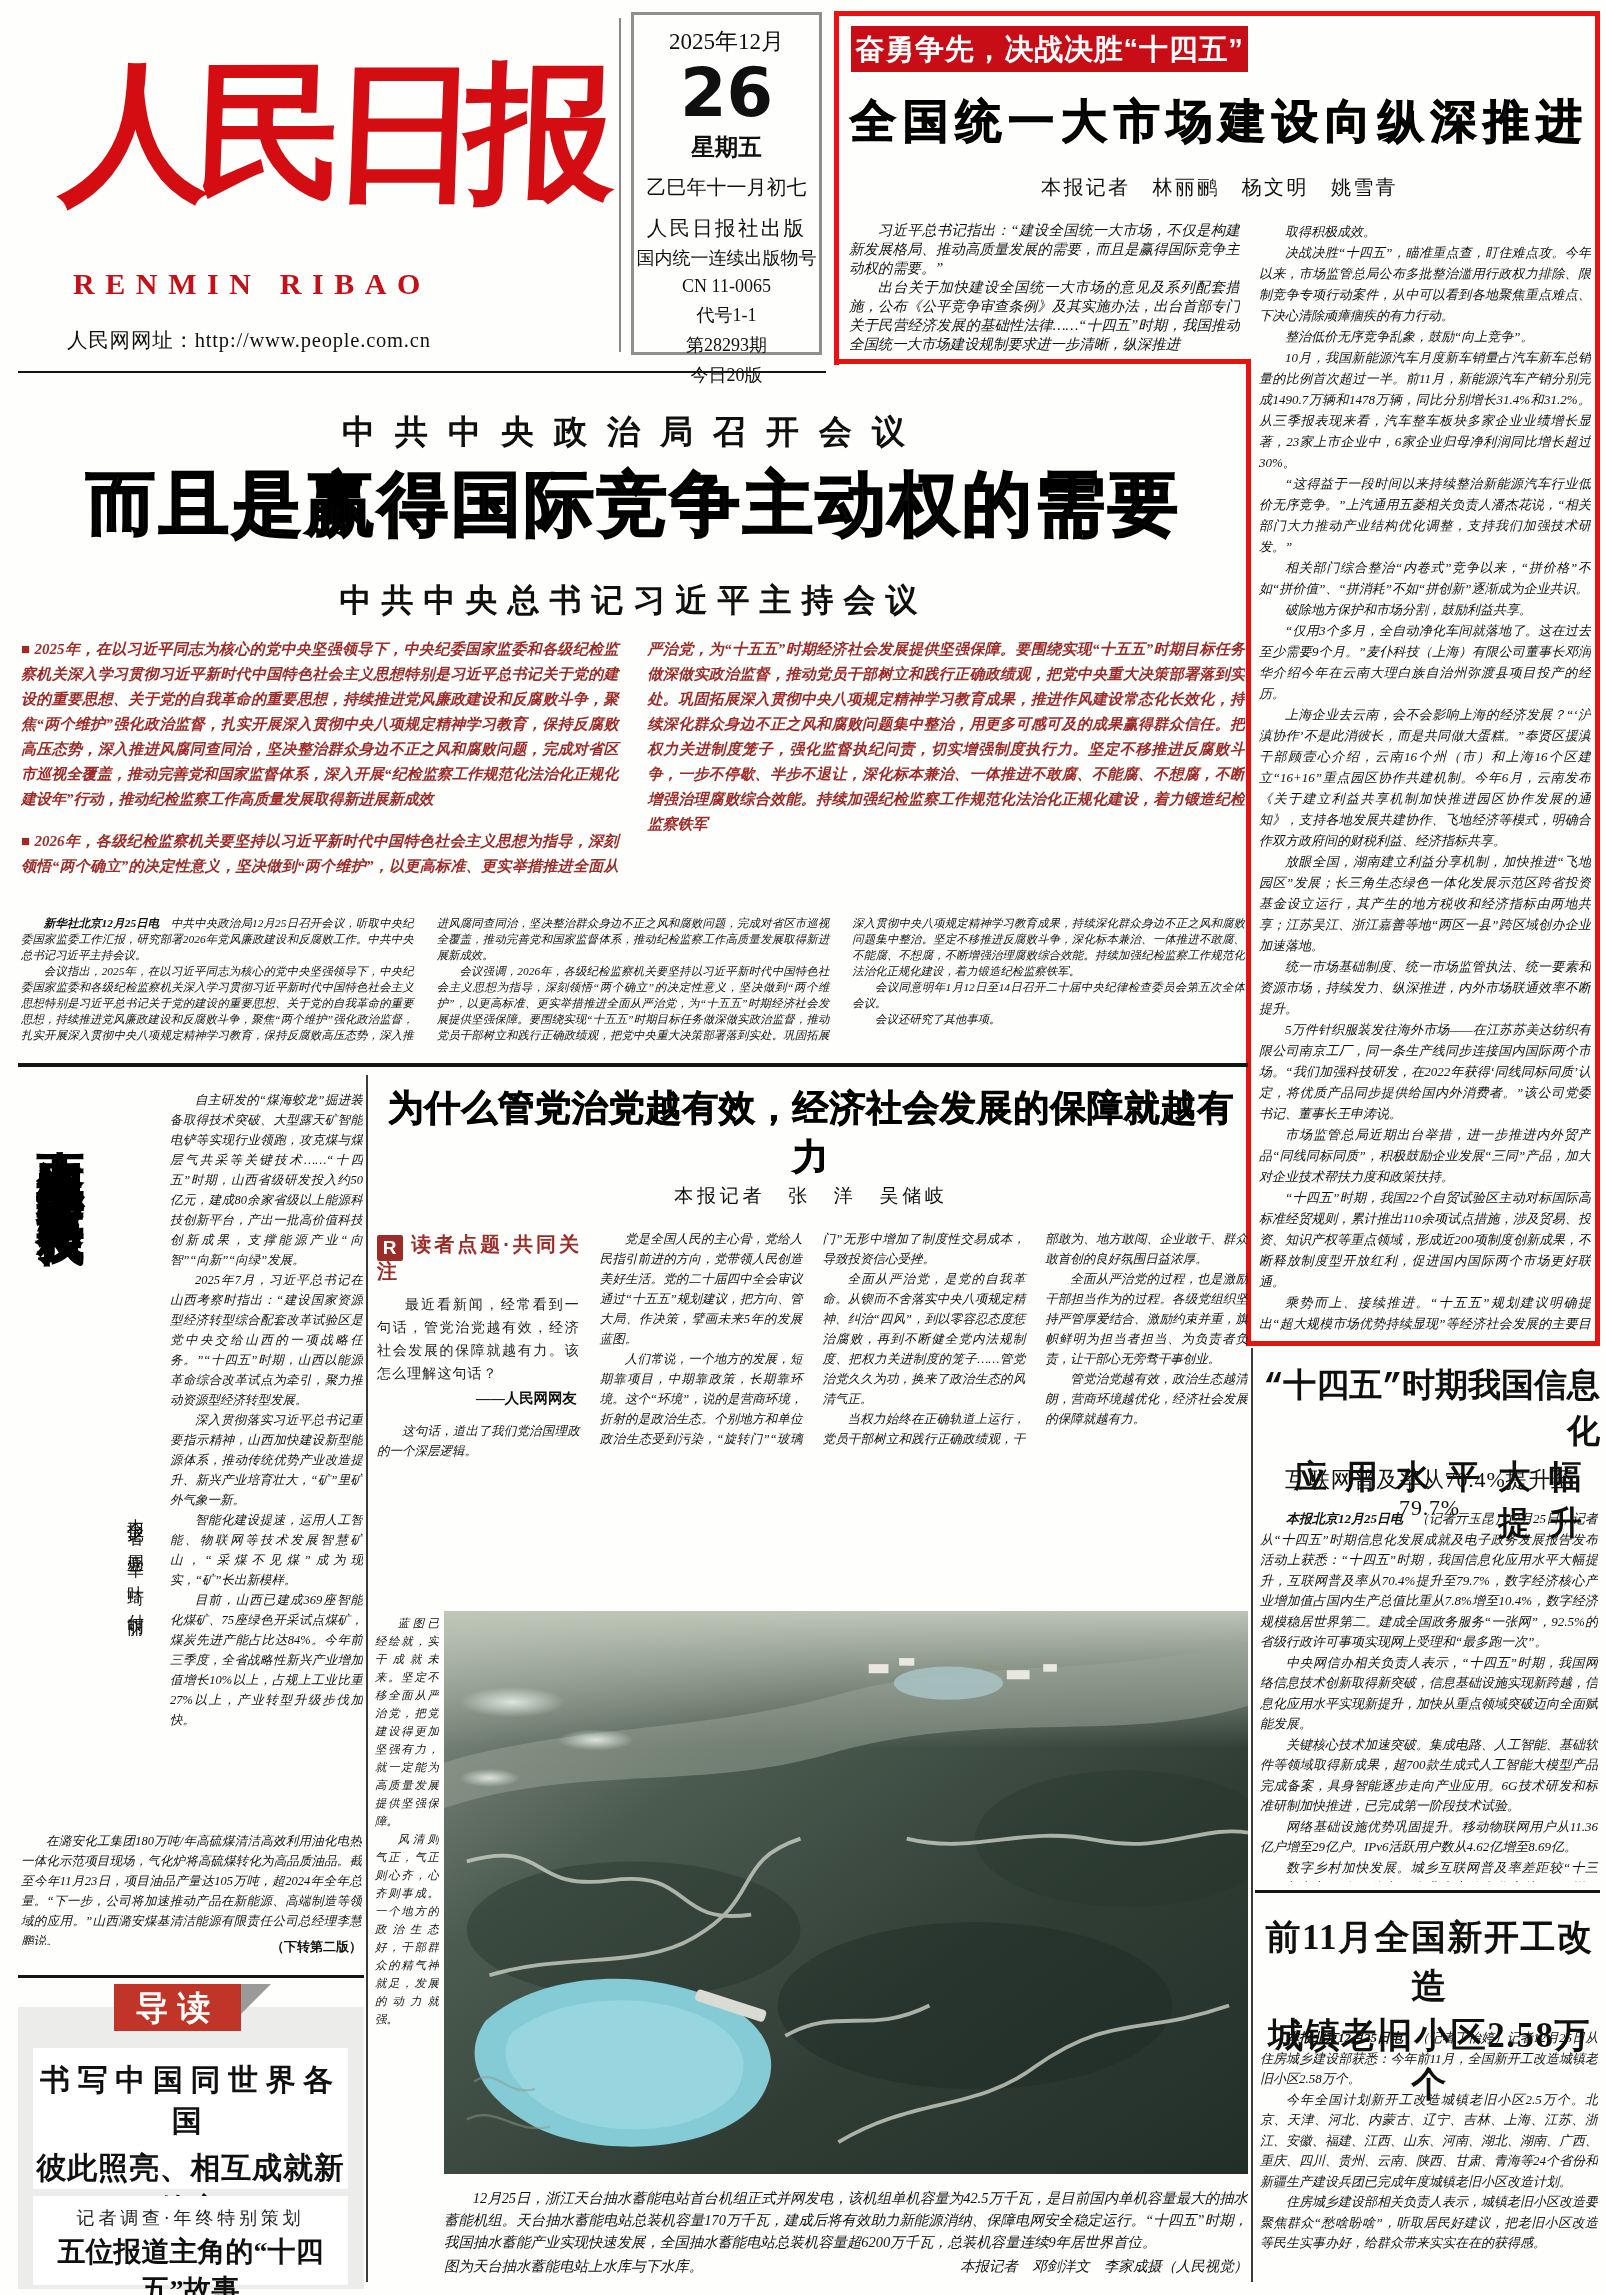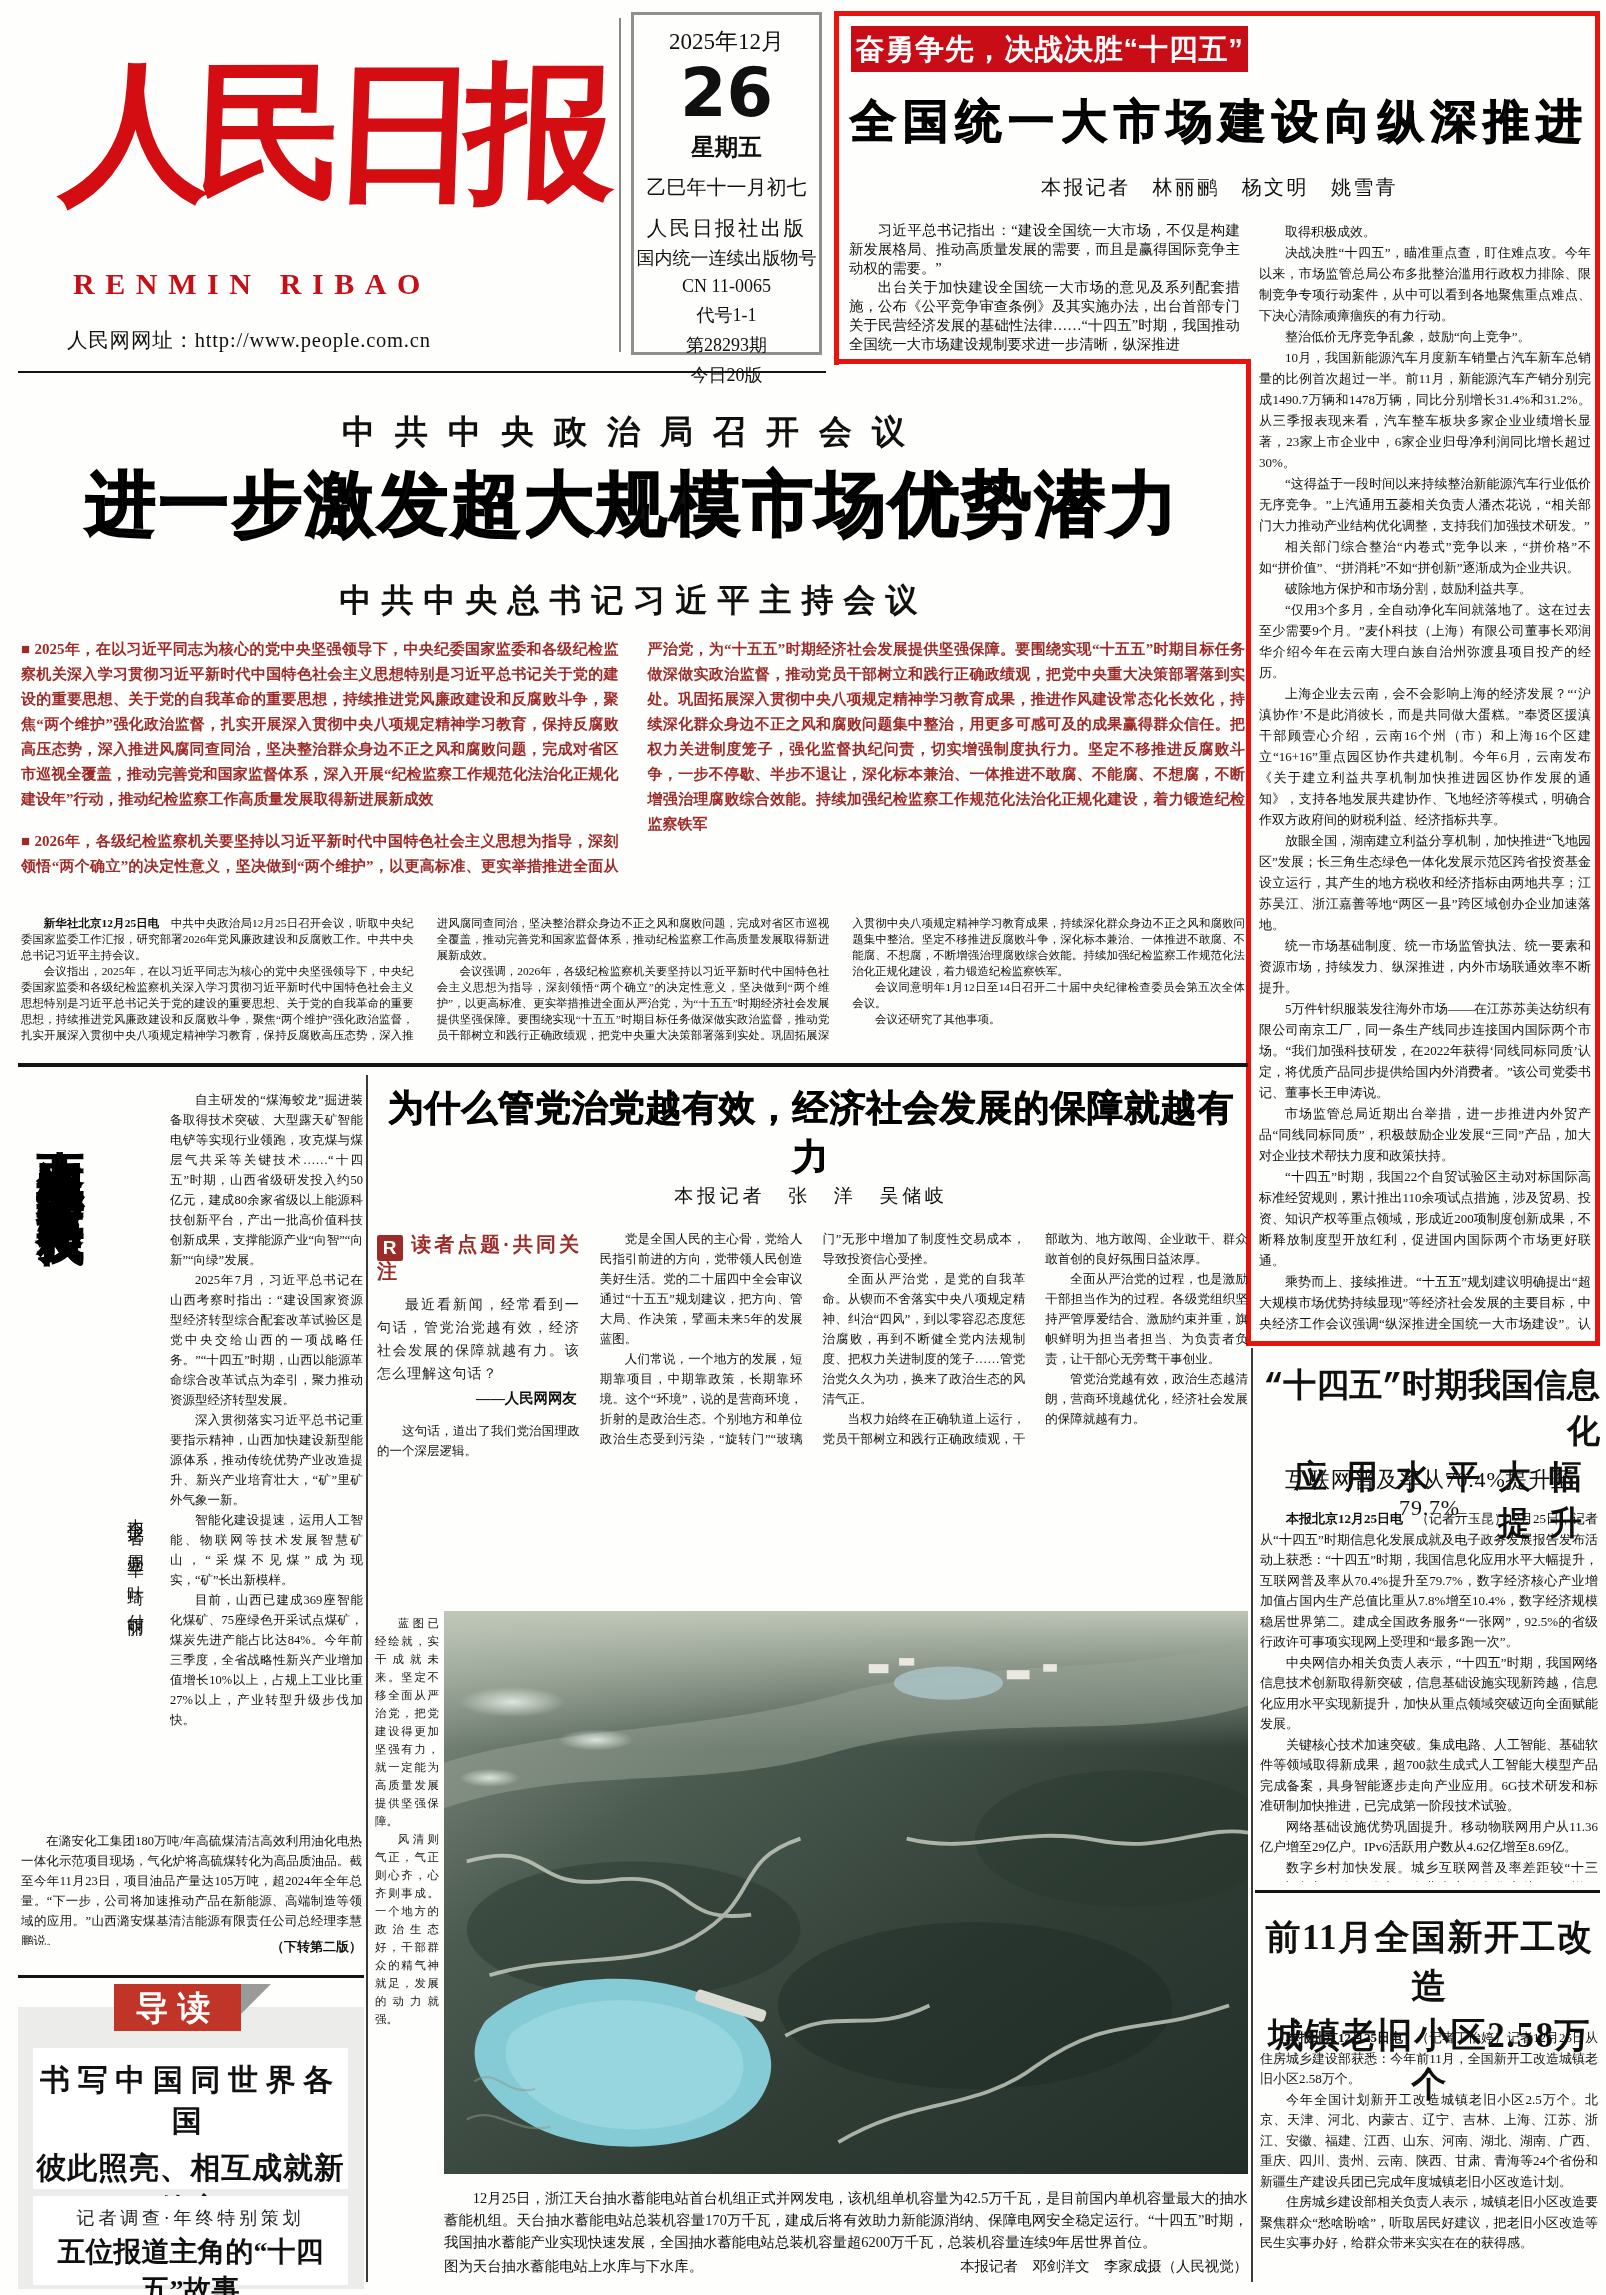--- a/index.html
+++ b/index.html
@@ -11,7 +11,7 @@
   .vline{position:absolute;background:#3a3a3a;}
   
   .flow{overflow:hidden;text-align:justify;}
-  .flow p{margin:0 0 0 0;text-indent:2em;}
+  .flow p{margin:0 0 0 0;text-indent:2em;font-style:italic;}
   .flow p b{font-weight:bold;}
   
   #logo{left:61px;top:1.5px;width:561px;height:262px;font-size:150px;line-height:258px;

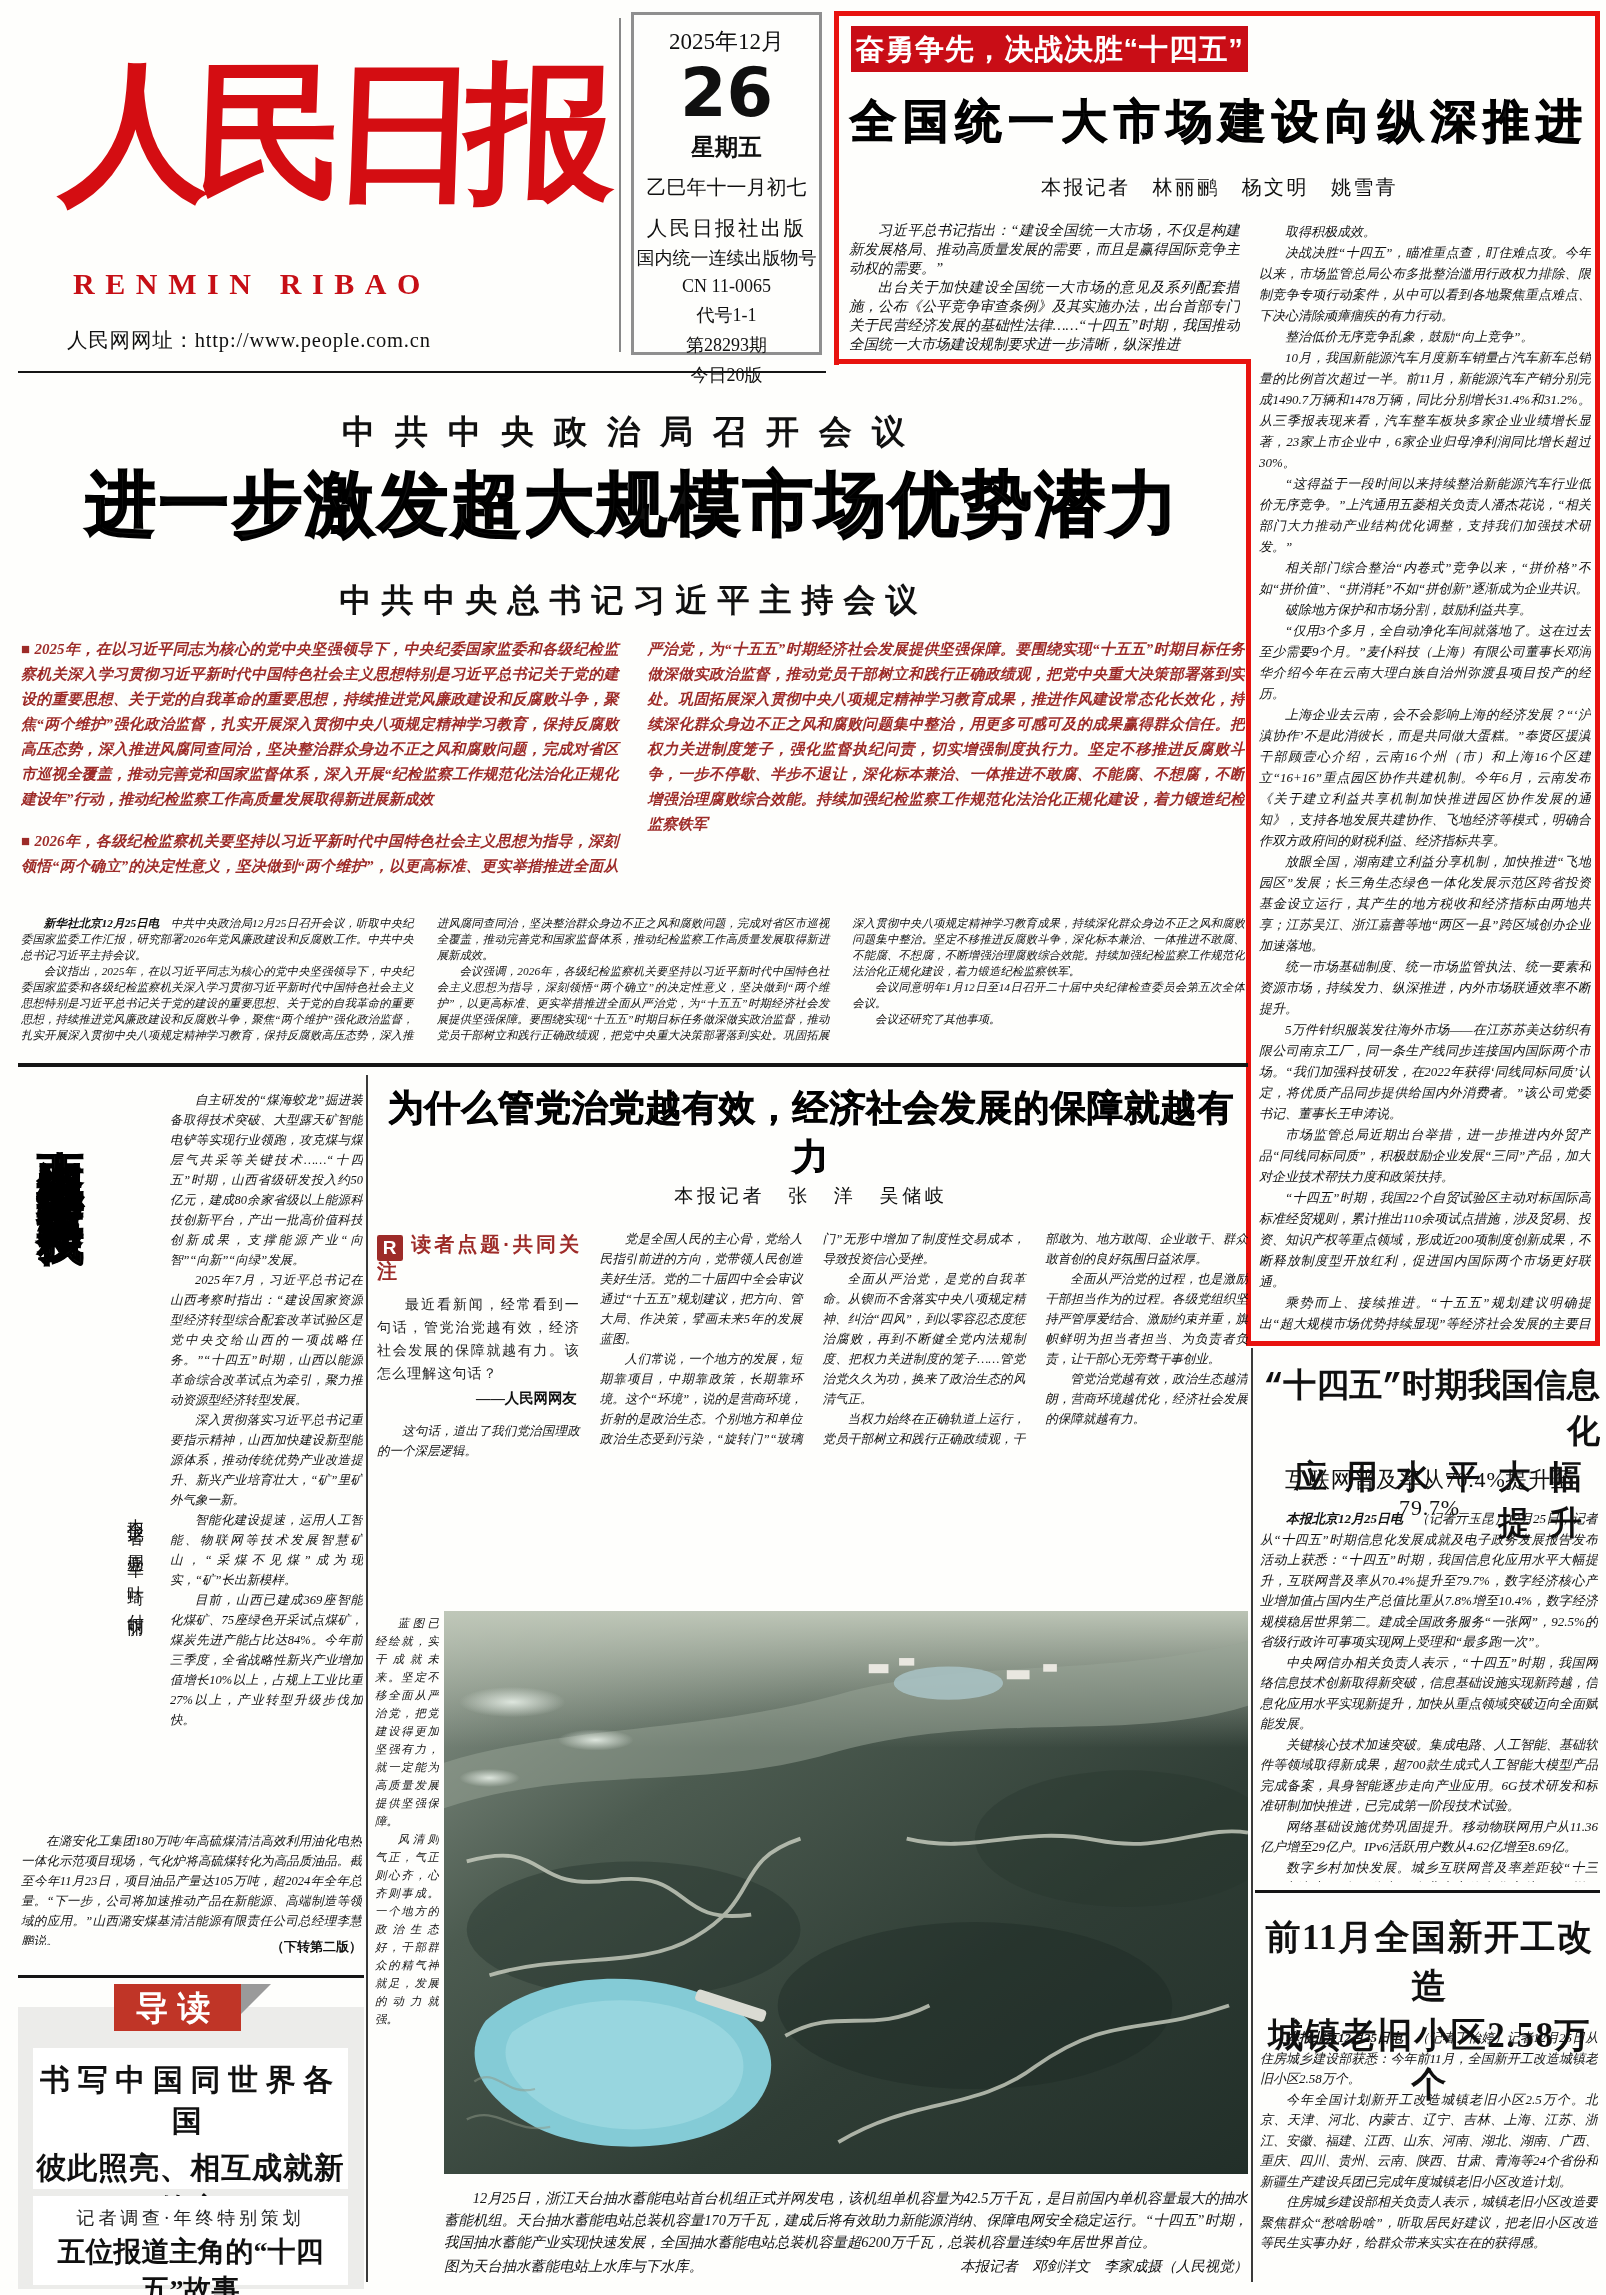--- a/index.html
+++ b/index.html
@@ -152,7 +152,7 @@
     </div>
 
   <div class="abs hei" id="pb-kicker">中共中央政治局召开会议</div>
-  <div class="abs hei" id="pb-headline">进一步激发超大规模市场优势潜力</div>
+  <div class="abs hei" id="pb-headline">而且是赢得国际竞争主动权的需要</div>
   <div class="abs hei" id="pb-subhead">中共中央总书记习近平主持会议</div>
   <div class="abs flow" id="pb-bullets">
       <p>■ 2025年，在以习近平同志为核心的党中央坚强领导下，中央纪委国家监委和各级纪检监察机关深入学习贯彻习近平新时代中国特色社会主义思想特别是习近平总书记关于党的建设的重要思想、关于党的自我革命的重要思想，持续推进党风廉政建设和反腐败斗争，聚焦“两个维护”强化政治监督，扎实开展深入贯彻中央八项规定精神学习教育，保持反腐败高压态势，深入推进风腐同查同治，坚决整治群众身边不正之风和腐败问题，完成对省区市巡视全覆盖，推动完善党和国家监督体系，深入开展“纪检监察工作规范化法治化正规化建设年”行动，推动纪检监察工作高质量发展取得新进展新成效</p>

